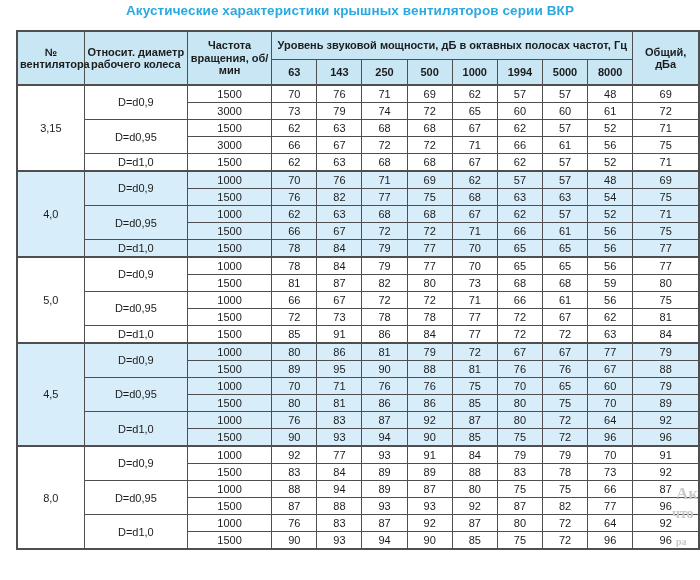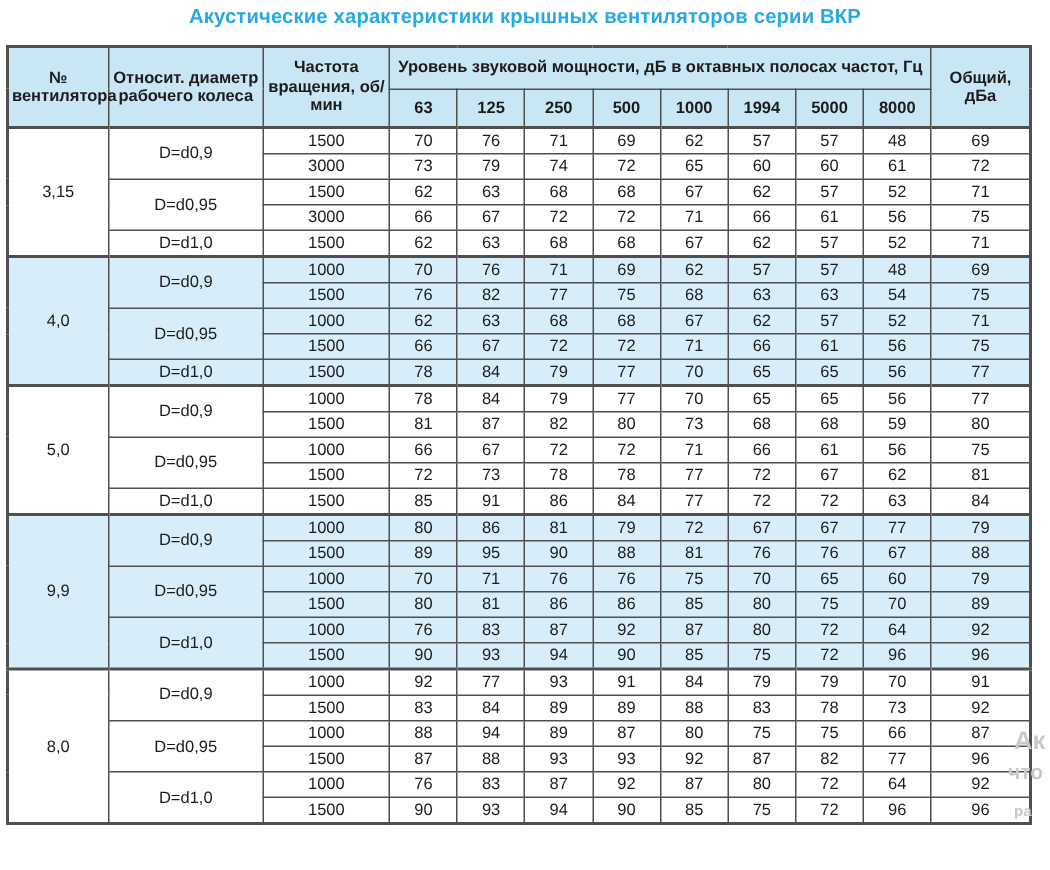--- a/index.html
+++ b/index.html
@@ -33,7 +33,7 @@
   }
   table.fan-table{
     position:absolute;
-    top:30px;left:4px;
+    top:30px;left:16px;
     width:684px;
     border-collapse:collapse;
     table-layout:fixed;

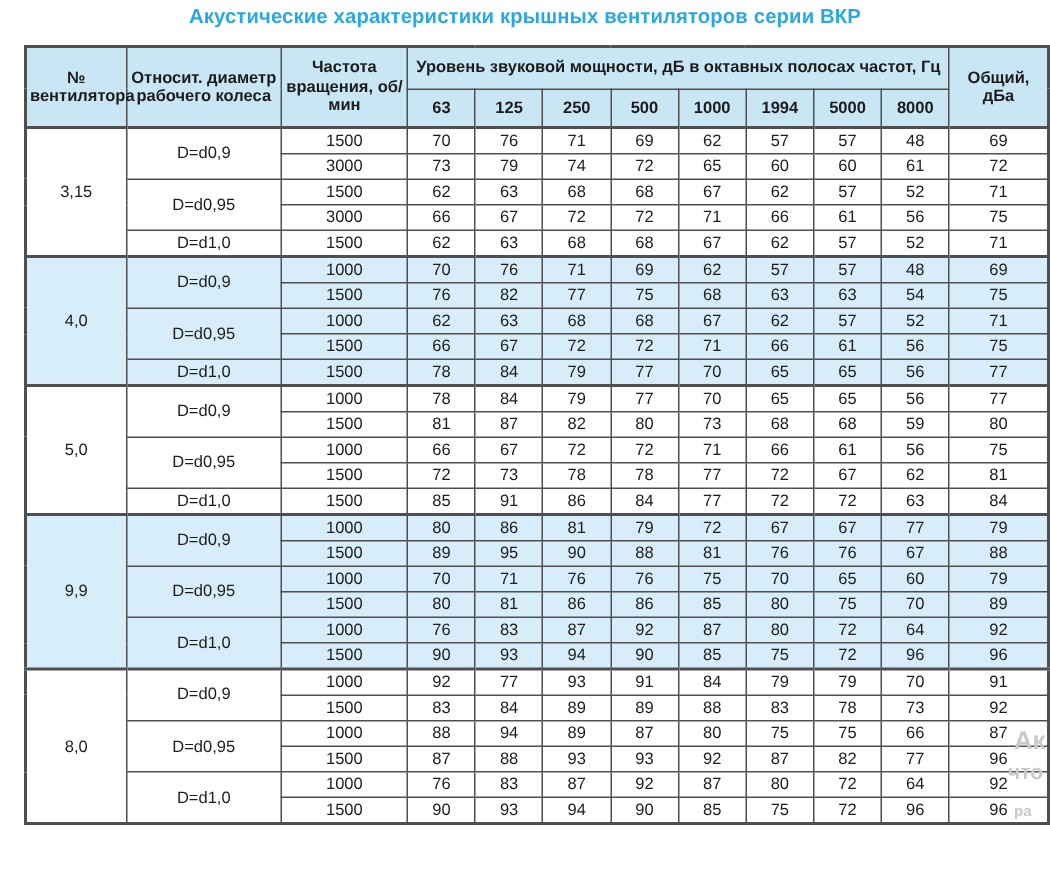--- a/index.html
+++ b/index.html
@@ -100,7 +100,7 @@
       </tr>
       <tr class="hdr-row-2">
         <th>63</th>
-        <th>125</th>
+        <th>143</th>
         <th>250</th>
         <th>500</th>
         <th>1000</th>

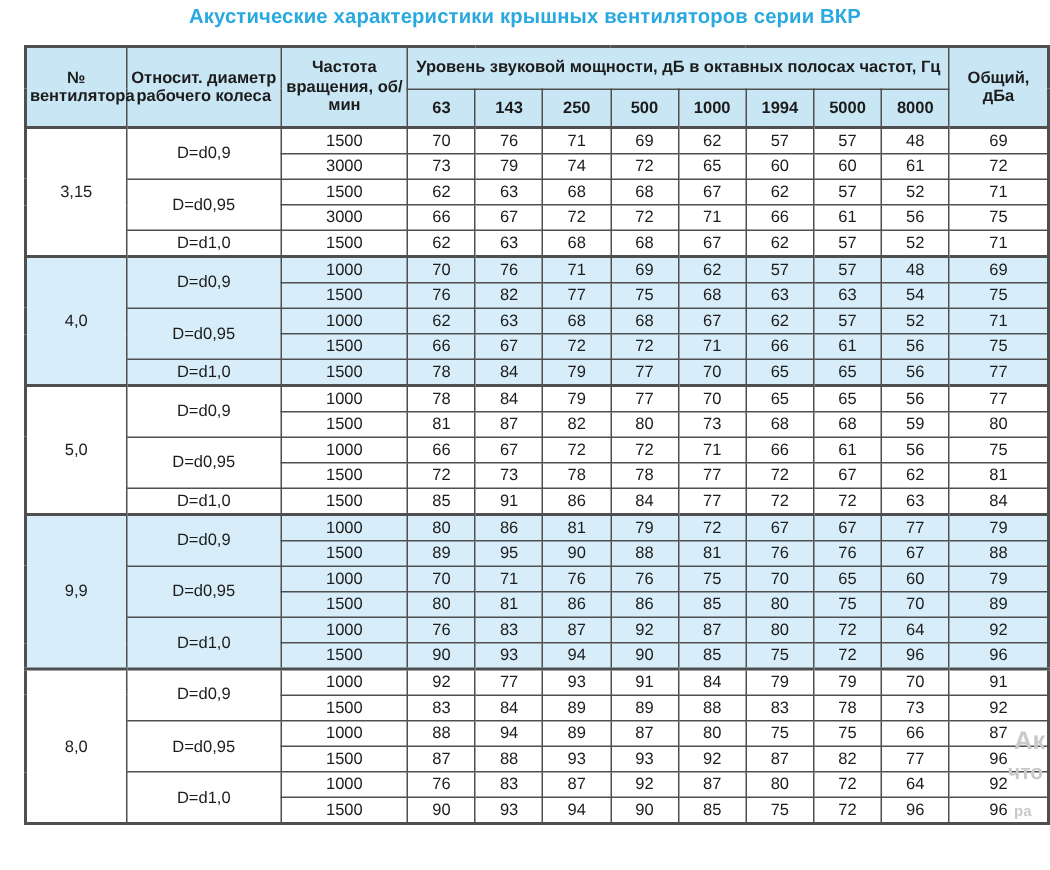--- a/index.html
+++ b/index.html
@@ -303,7 +303,7 @@
           <td>84</td>
         </tr>
         <tr class="shaded group-start">
-          <td rowspan="6">9,9</td>
+          <td rowspan="6">4,5</td>
           <td rowspan="2">D=d0,9</td>
           <td>1000</td>
           <td>80</td>

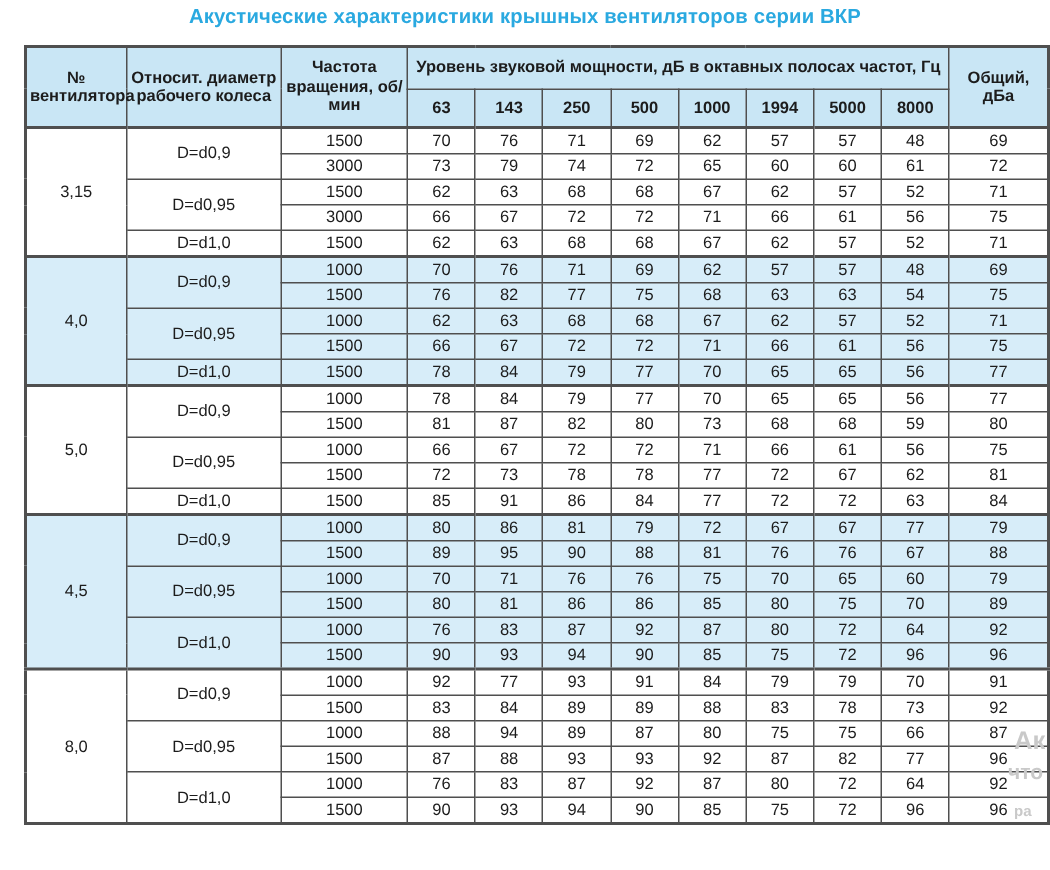--- a/index.html
+++ b/index.html
@@ -63,6 +63,7 @@
     font-weight:bold;
     white-space:nowrap;
     pointer-events:none;
+    font-family:Liberation Serif, serif;
   }
   .wm-0{left:676px;top:484px;font-size:17px;}
   .wm-1{left:672px;top:506px;font-size:14px;}

